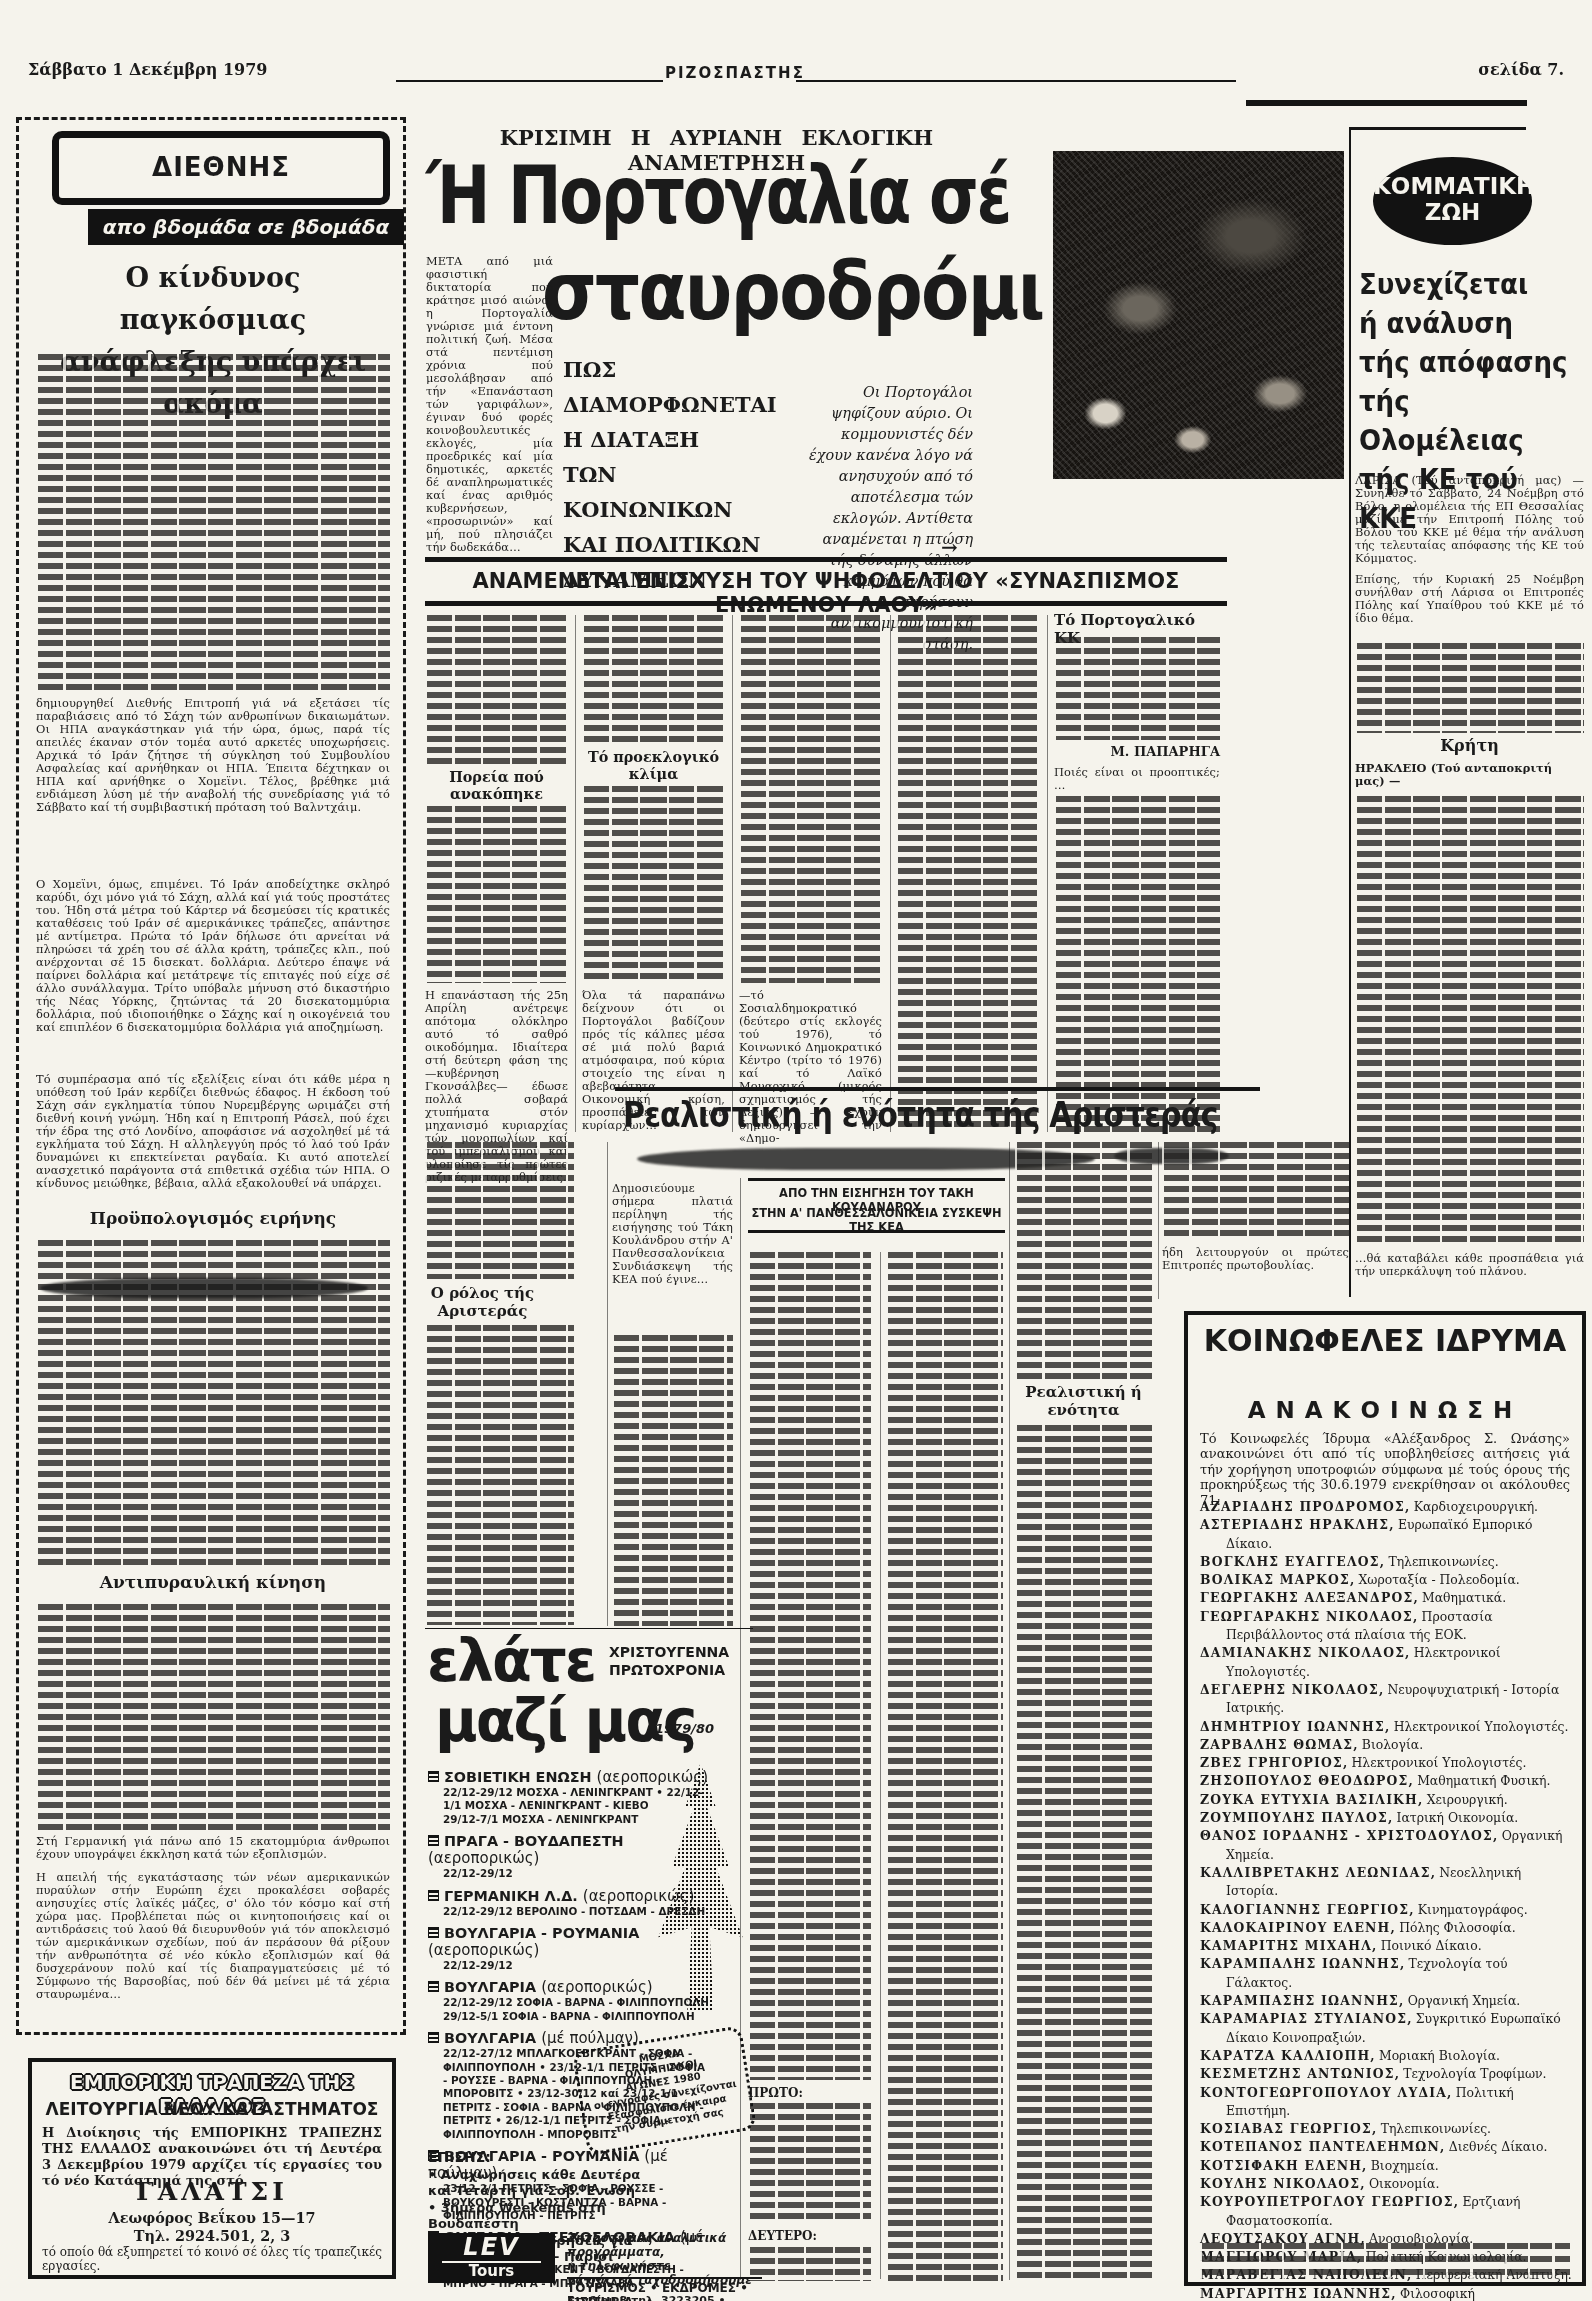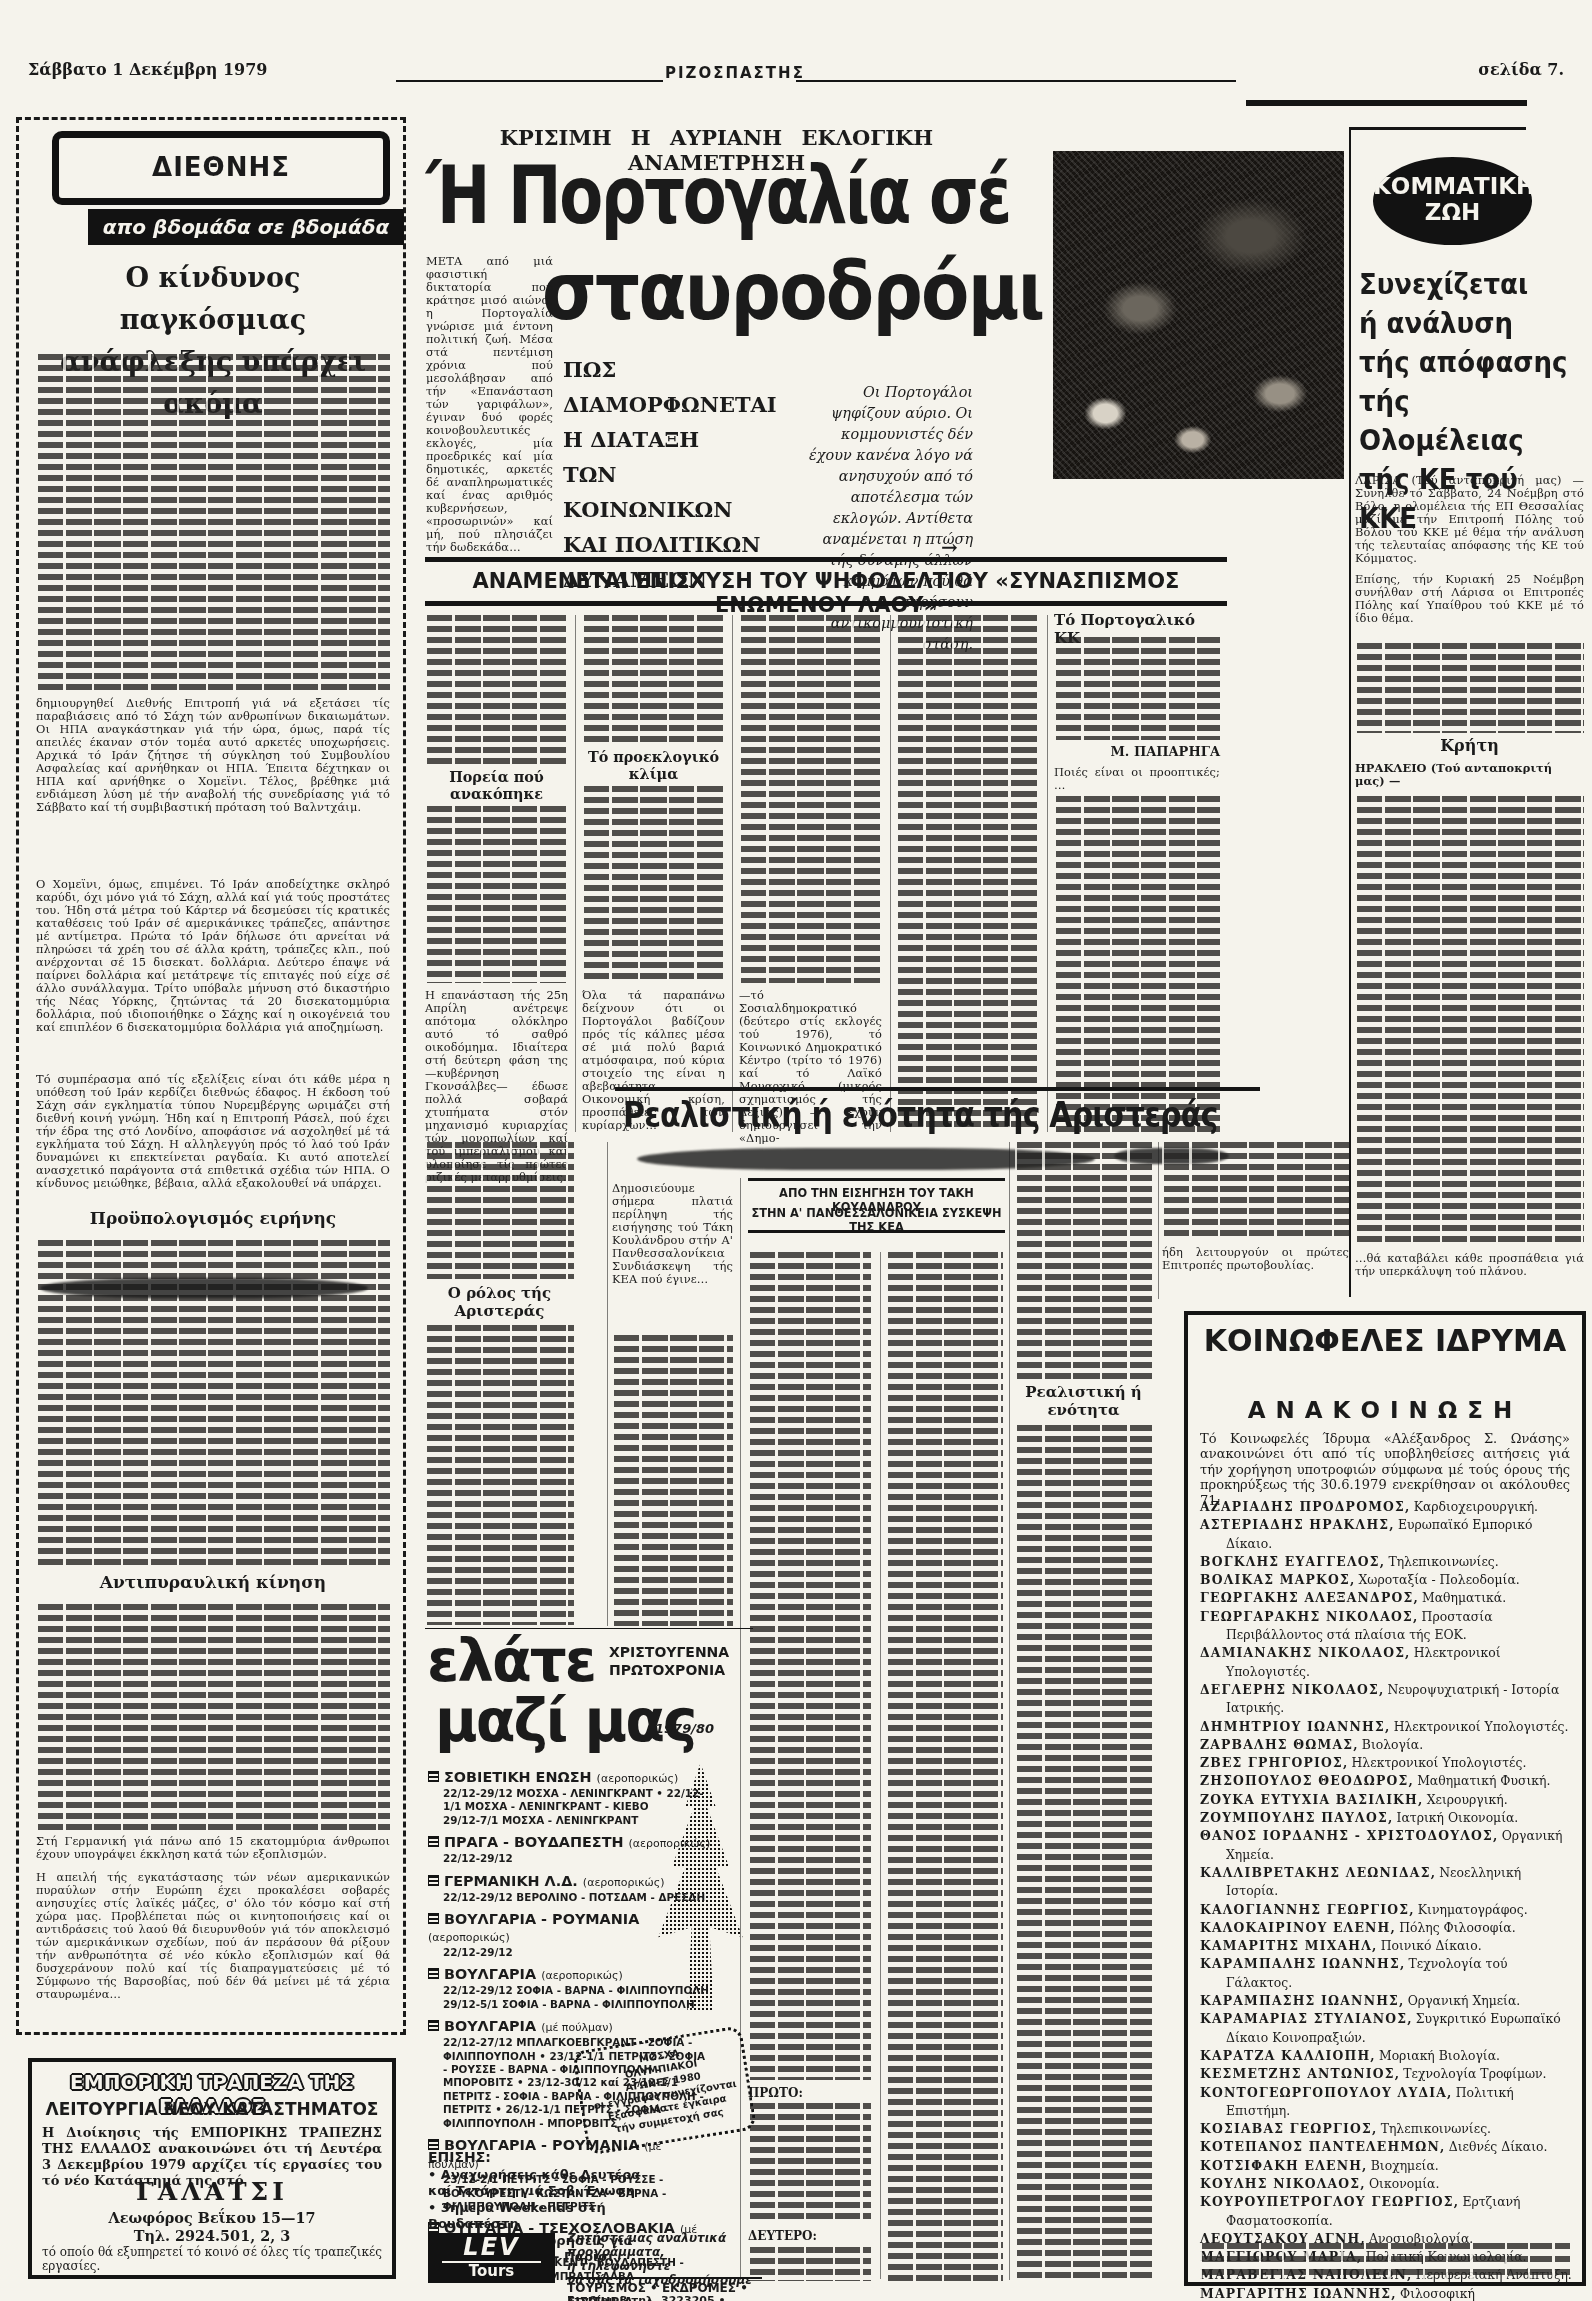--- a/index.html
+++ b/index.html
@@ -136,7 +136,7 @@
   <div class="vr" style="left:1158px;top:1142px;height:157px"></div>
 
   <div class="abs gk" style="left:425px;top:1142px;width:149px;height:137px"></div>
-  <div class="abs ser b ctr" style="left:425px;top:1284px;width:149px;font-size:15px;line-height:18px">Ο ρόλος τής Αριστεράς</div>
+  <div class="abs ser b ctr" style="left:408px;top:1284px;width:149px;font-size:15px;line-height:18px">Ο ρόλος τής Αριστεράς</div>
   <div class="abs gk" style="left:425px;top:1325px;width:149px;height:300px"></div>
 
   <div class="abs jt body11" style="left:612px;top:1182px;width:121px">Δημοσιεύουμε σήμερα πλατιά περίληψη τής εισήγησης τού Τάκη Κουλάνδρου στήν Α' Πανθεσσαλονίκεια Συνδιάσκεψη τής ΚΕΑ πού έγινε…</div>

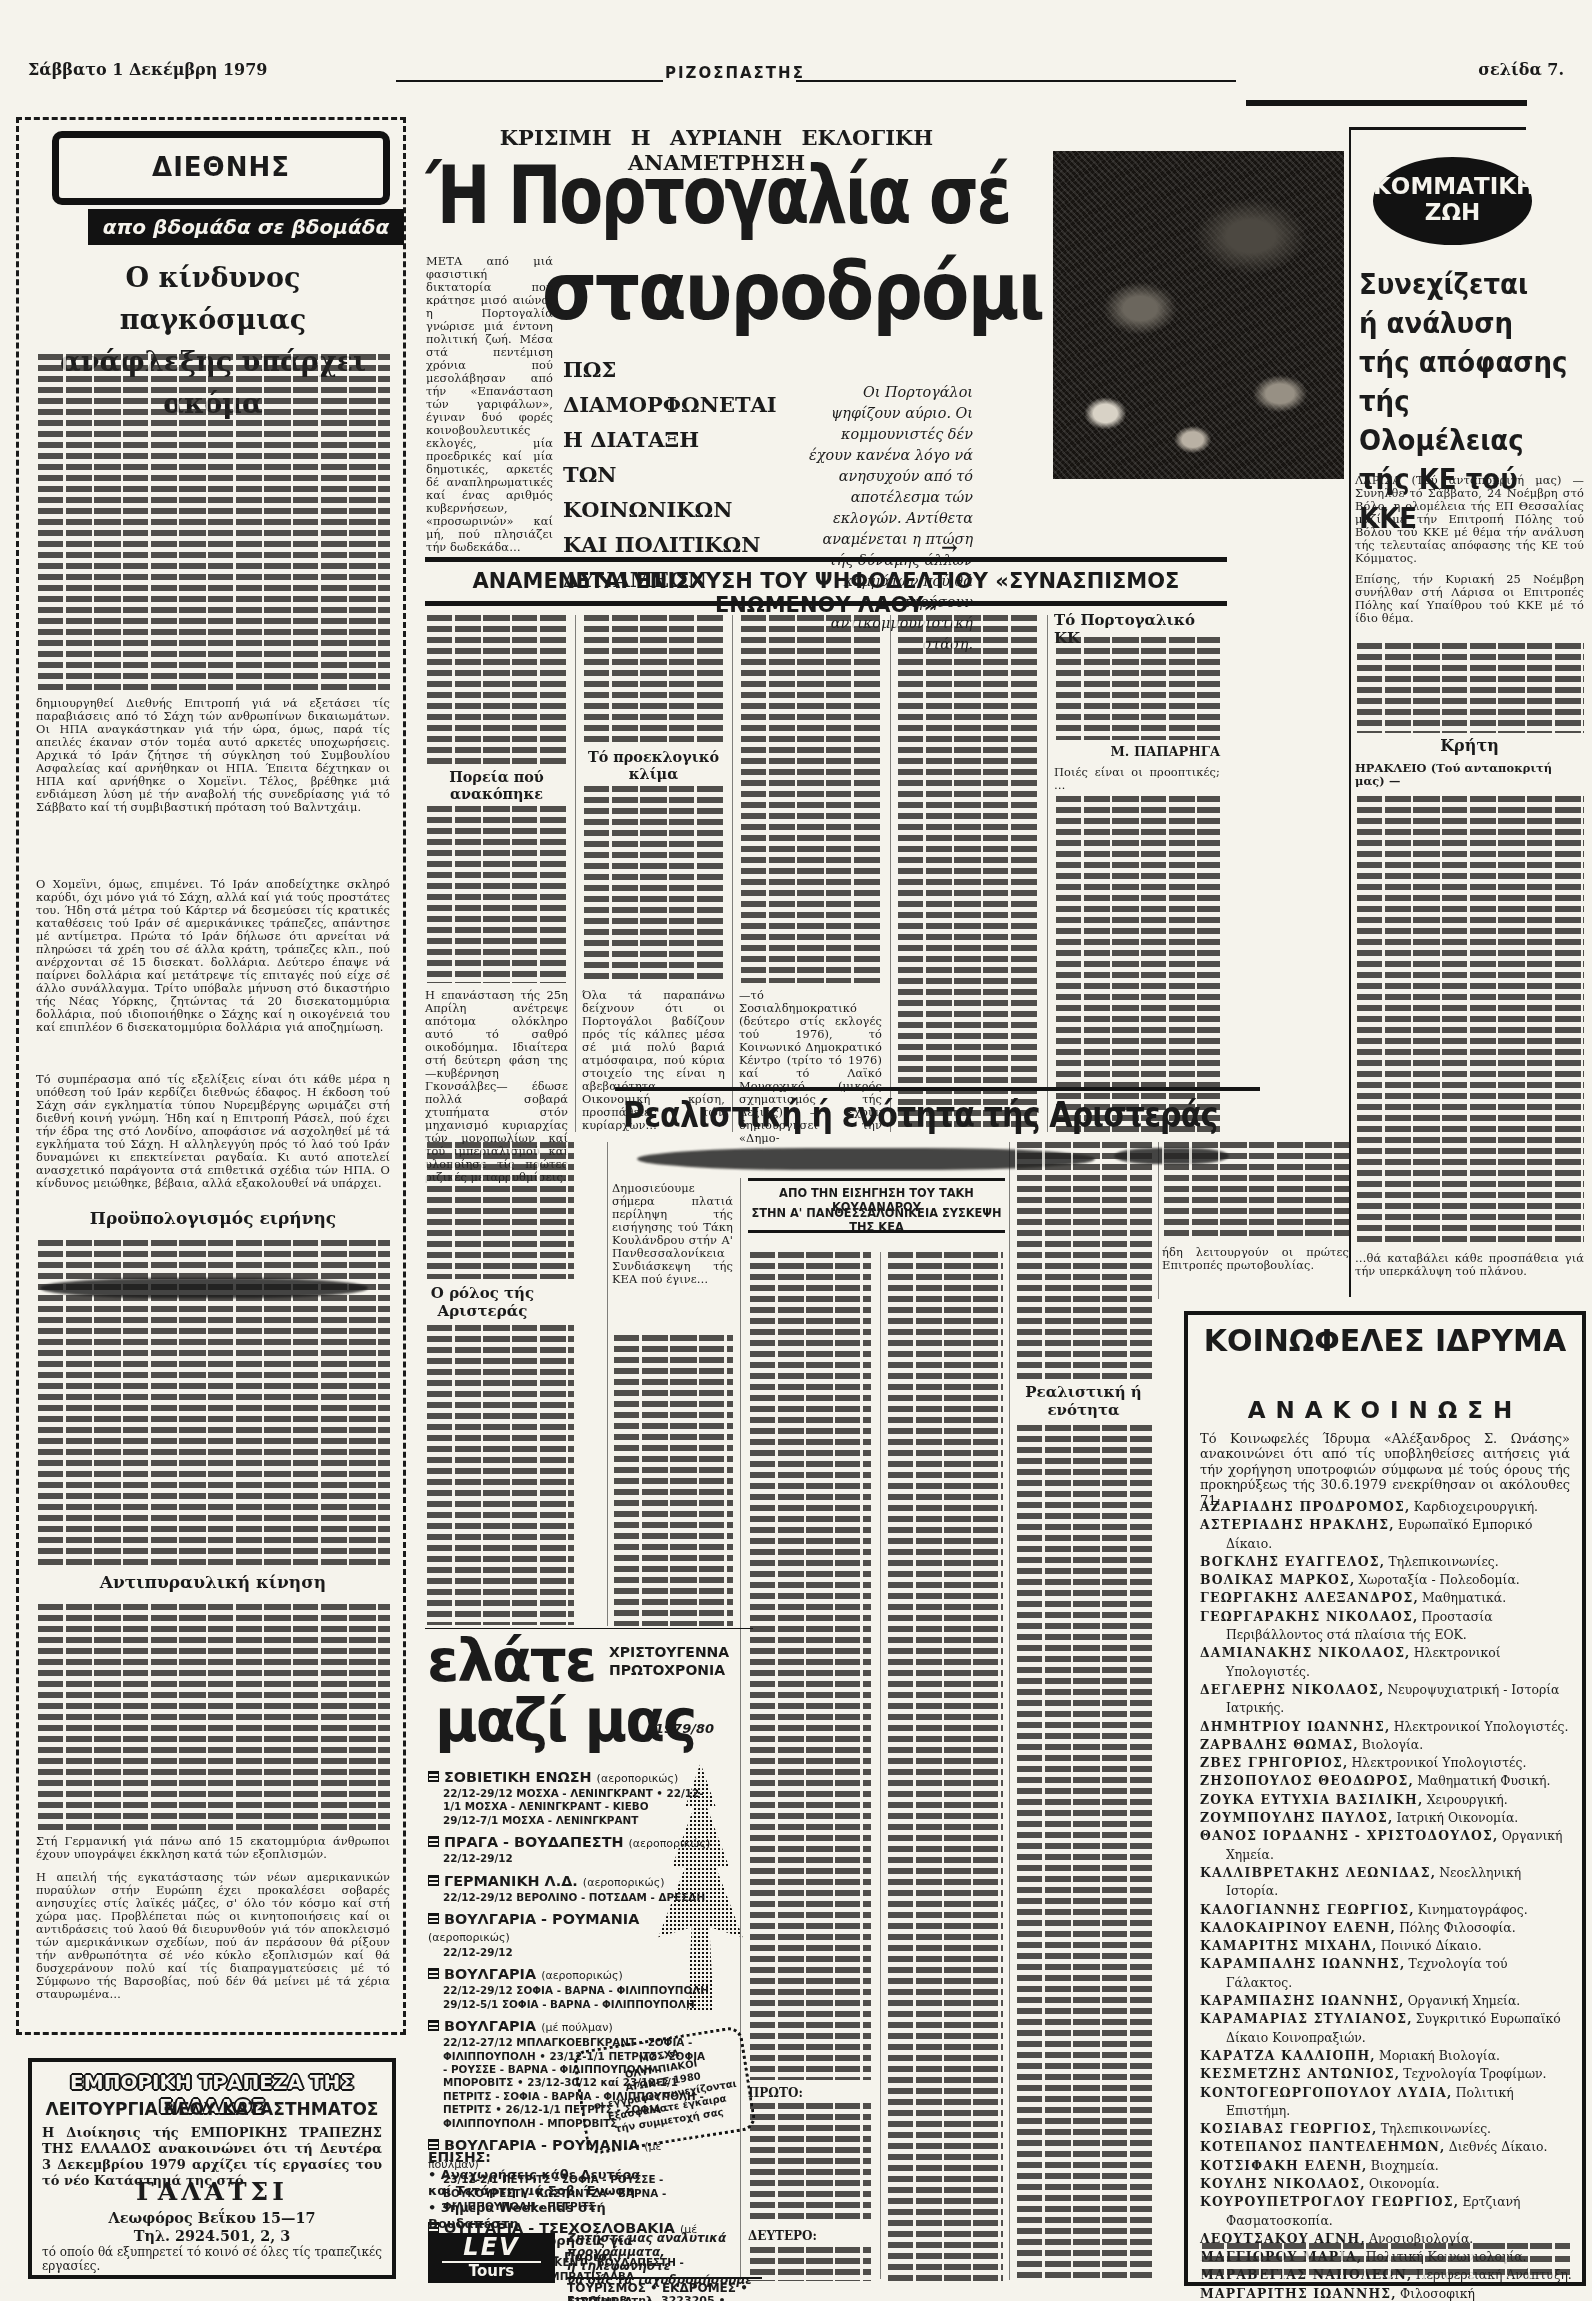--- a/index.html
+++ b/index.html
@@ -46,7 +46,7 @@
   .tour{margin-bottom:7px}
   .tour-h{font-size:14.4px;line-height:17px;font-weight:bold;font-family:"DejaVu Sans",sans-serif}
   .tour-h::before{content:"";display:inline-block;width:9px;height:9px;border:1.5px solid #141414;margin-right:5px;background:repeating-linear-gradient(#141414 0 2px,#f5f3ec 2px 4px)}
-  .tour-mode{font-weight:normal;font-size:11px}
+  .tour-mode{font-weight:normal;font-size:15px}
   .tour-lines{font-size:10.4px;line-height:13.4px;font-weight:bold;font-family:"DejaVu Sans",sans-serif;white-space:pre-line;padding-left:15px}
   .ep-item{font-size:13px;line-height:16.4px;font-weight:bold;font-family:"DejaVu Sans",sans-serif}
   .ep-item::before{content:"• "}

